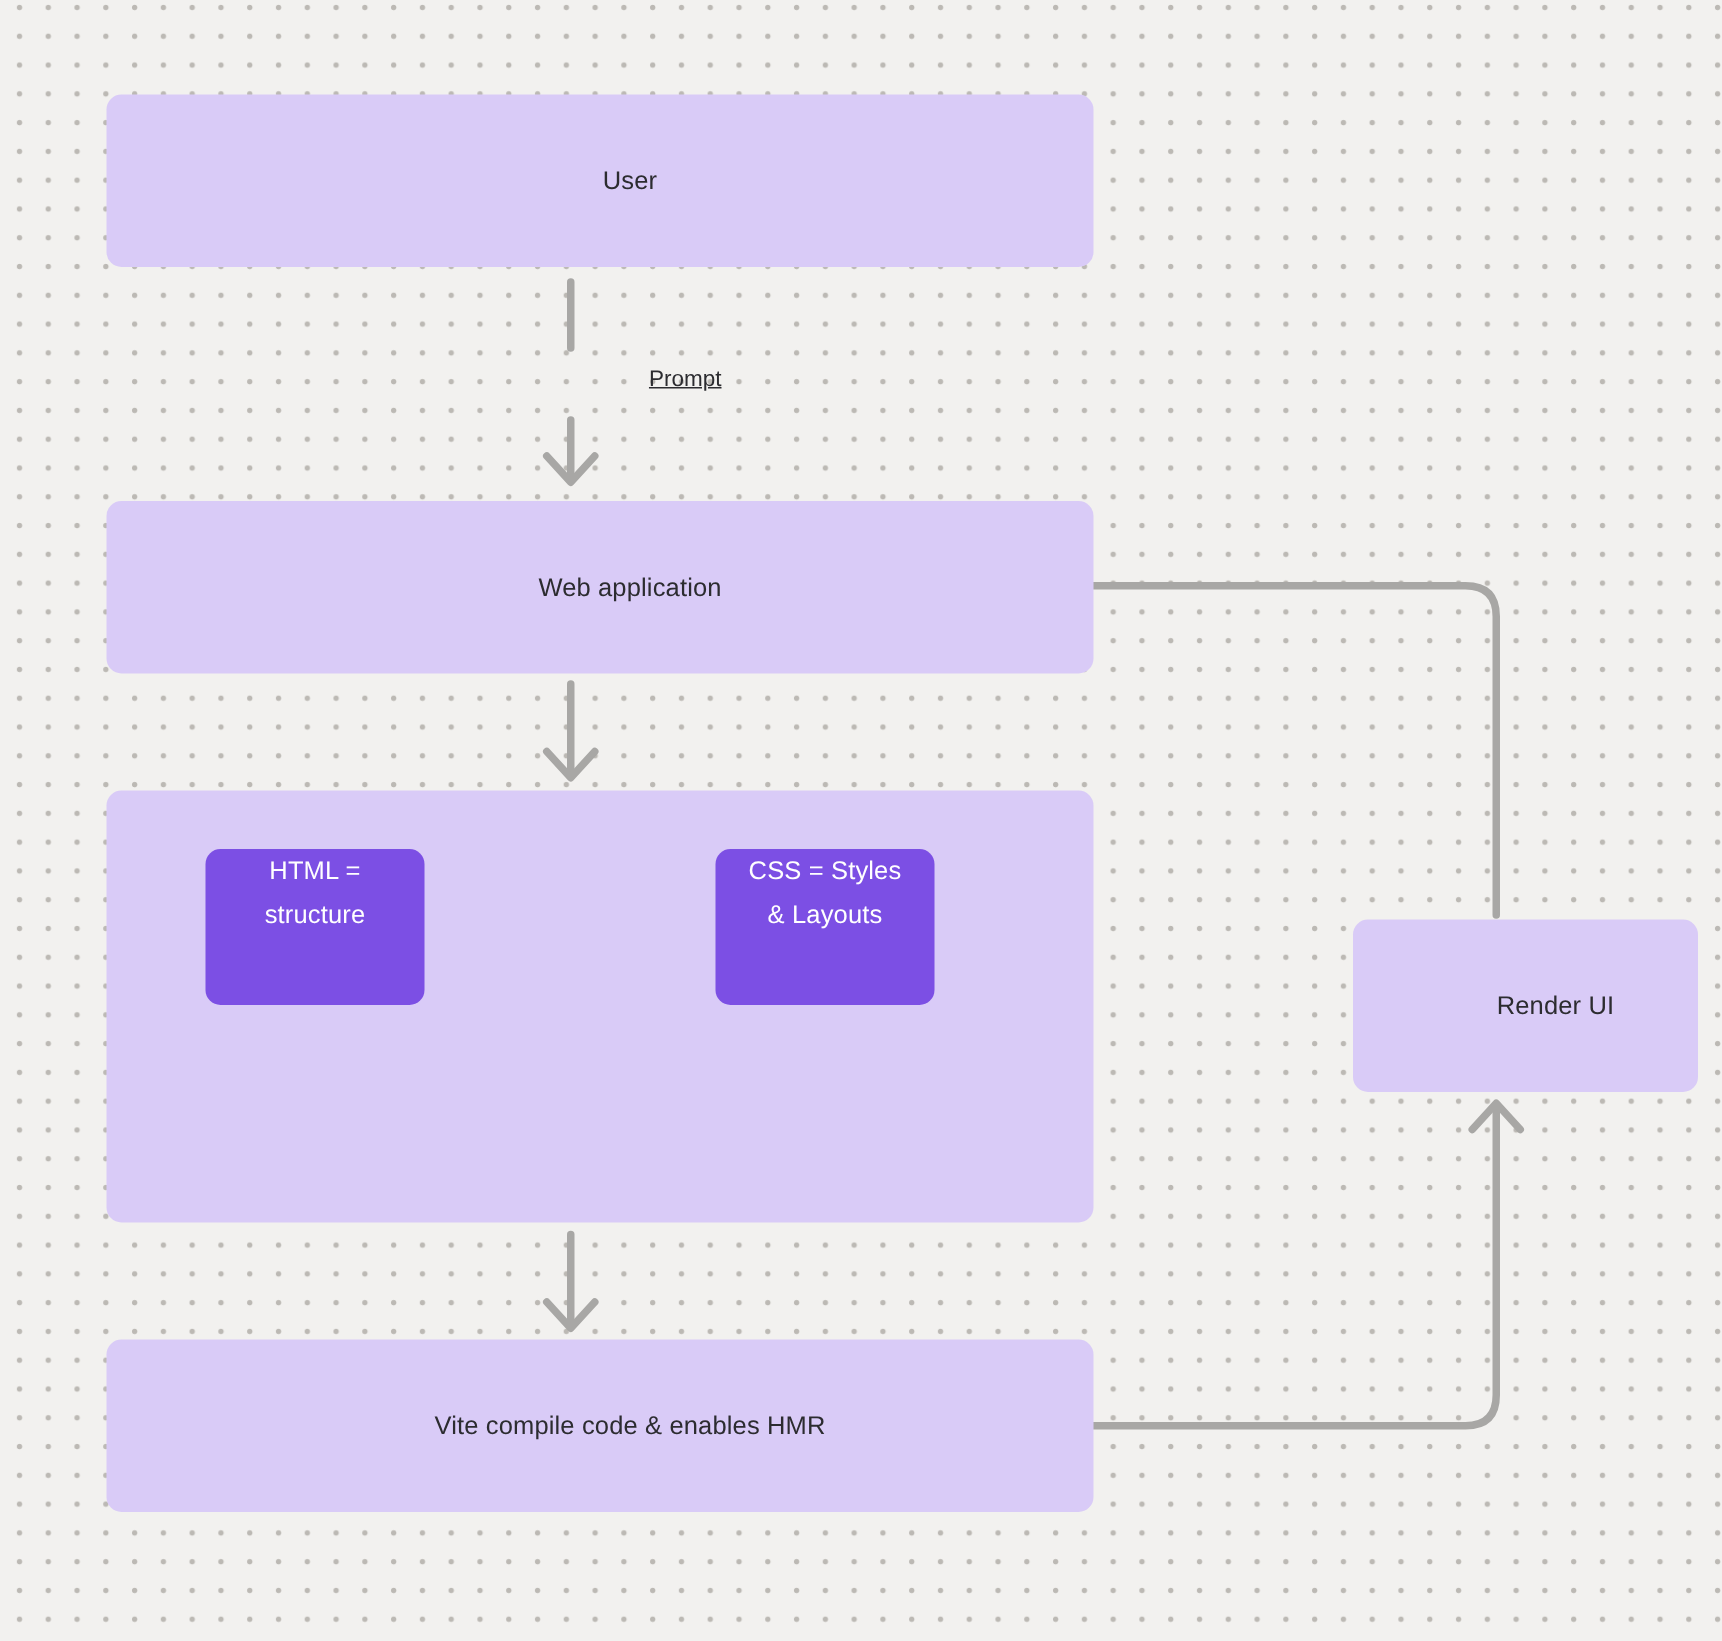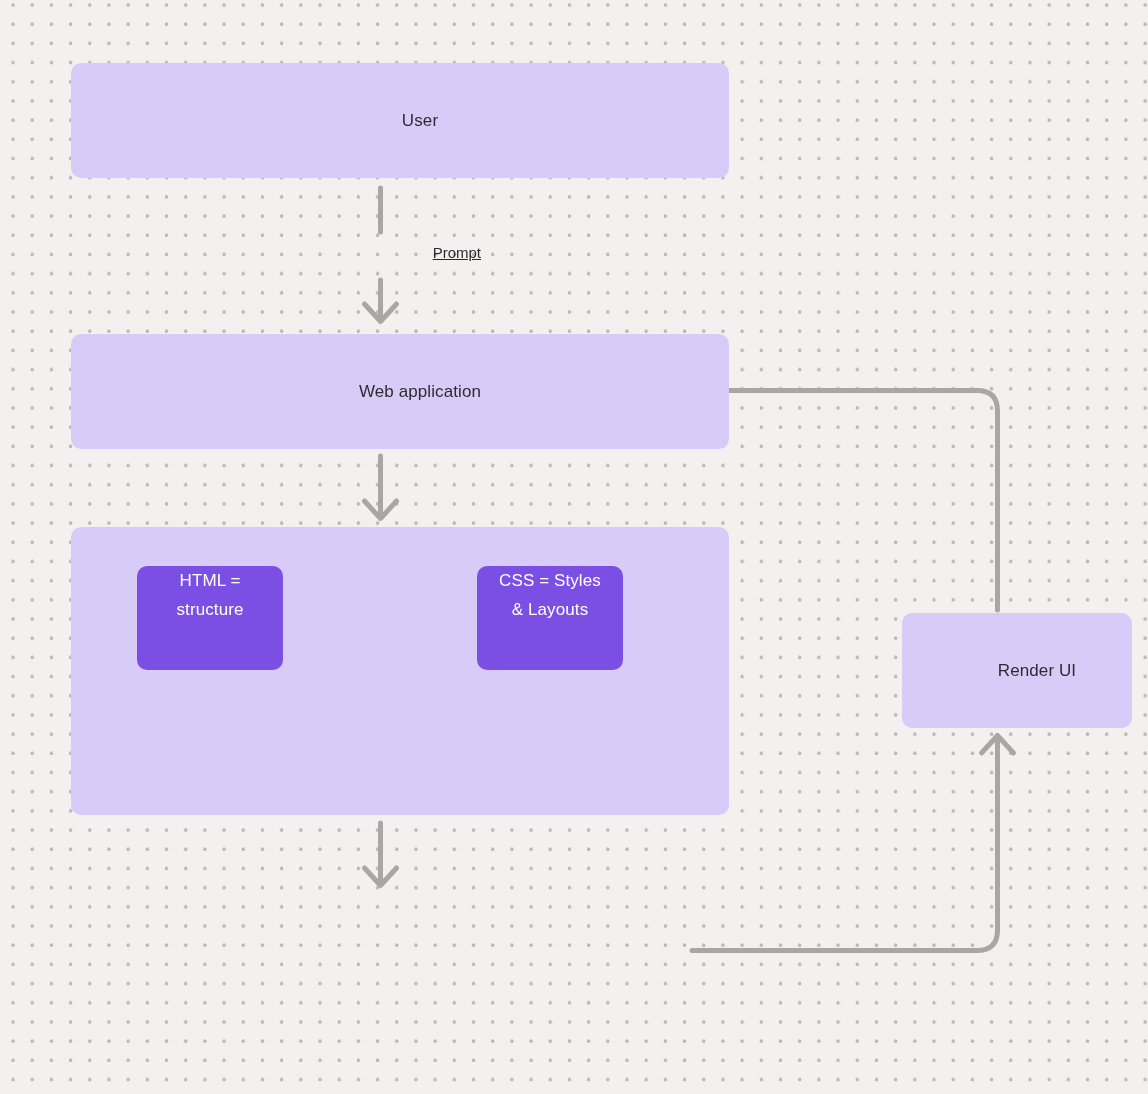--- a/index.html
+++ b/index.html
@@ -146,6 +146,9 @@
     </div>
   </div>
 
+  <div class="node node-vite">
+    <span>Vite compile code &amp; enables HMR</span>
+  </div>
 
   <div class="node node-render">
     <span>Render UI</span>

